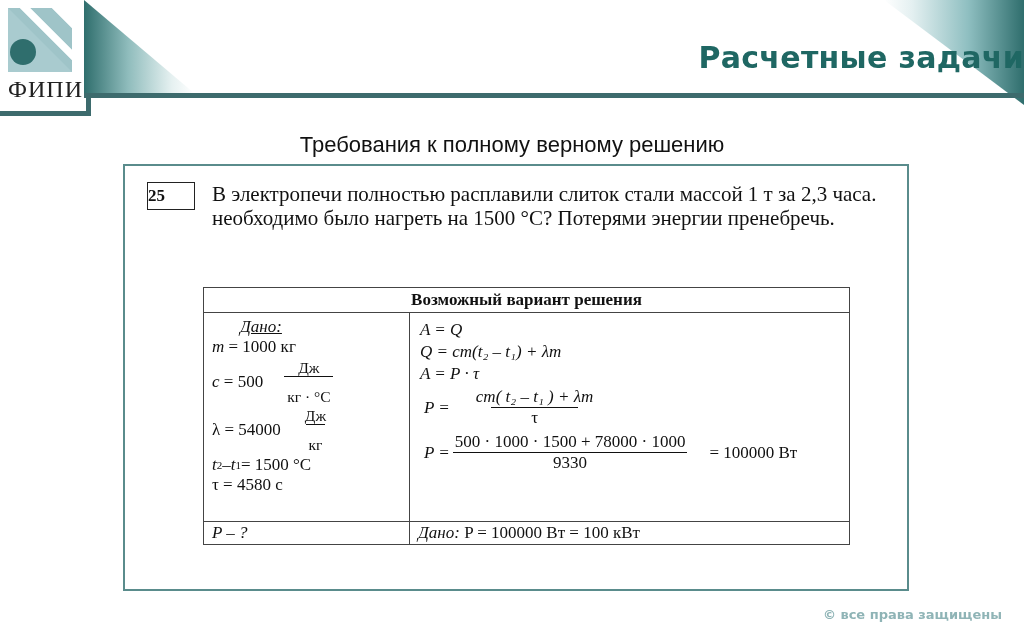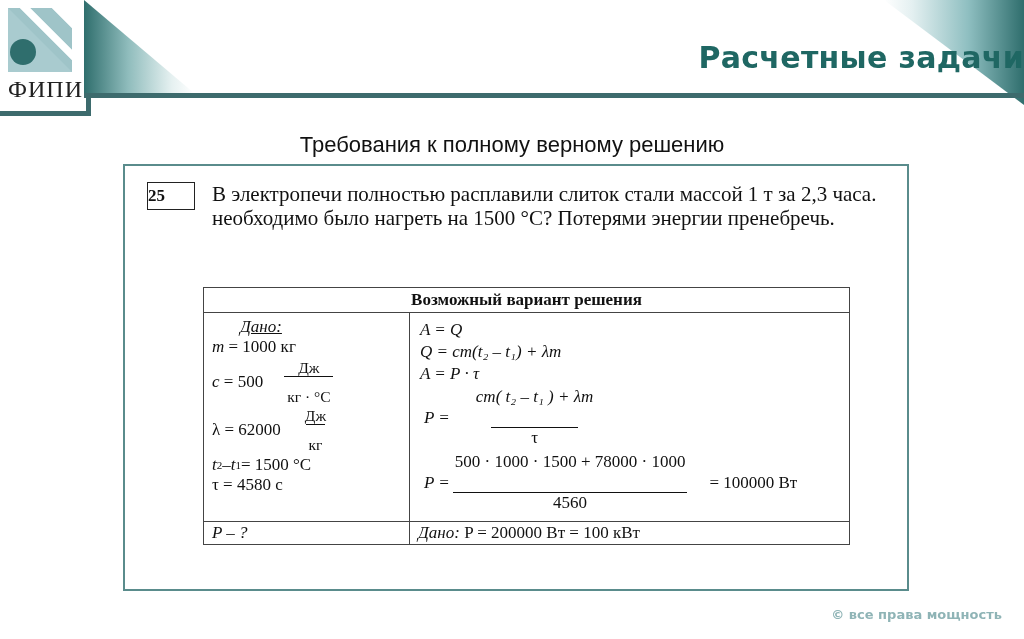--- a/index.html
+++ b/index.html
@@ -42,7 +42,7 @@
   .frac { display:inline-flex; flex-direction:column; align-items:center; vertical-align:middle; margin:0 21px; font-size:15.5px; line-height:17px; }
   .frac .num { padding:0 3px; }
   .frac .den { border-top:1.3px solid #111; padding:11px 3px 0; }
-  .big .frac { font-size:17px; line-height:20px;gap:20px; }
+  .big .frac { font-size:17px; line-height:20px; }
   sub { font-size:11px; }
 
   .copyright { position:absolute; right:22px; top:607px; font-family:"DejaVu Sans", sans-serif; font-weight:700; font-size:13px; color:#8fb4b6; }

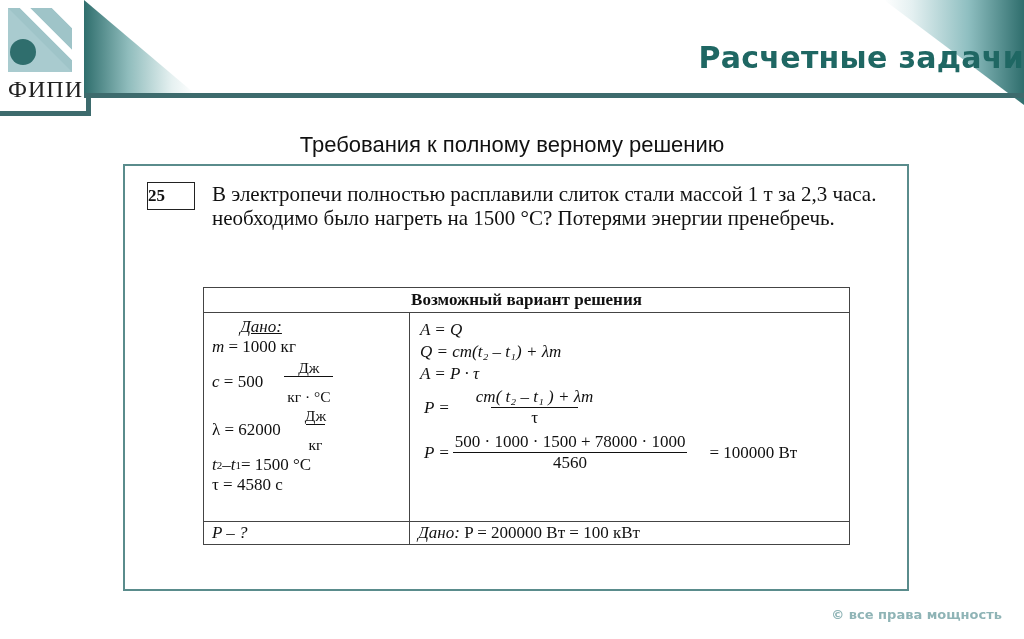--- a/index.html
+++ b/index.html
@@ -96,7 +96,7 @@
         </span>
       </div>
       <div class="row" style="margin-top:2px">
-        <span>λ</span>&nbsp;<span>= 62000</span>
+        <span>λ</span>&nbsp;<span>= 54000</span>
         <span class="frac">
           <span class="num">Дж</span>
           <span class="den">кг</span>

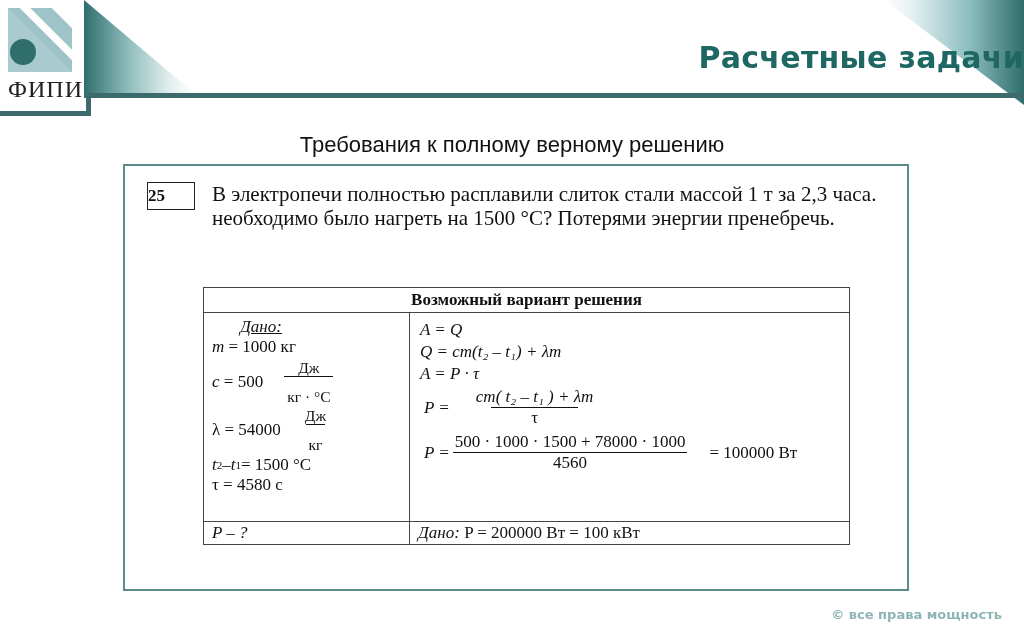--- a/index.html
+++ b/index.html
@@ -127,7 +127,7 @@
         <span class="i">P =</span>
         <span class="frac" style="margin-left:2px">
           <span class="num">500 · 1000 · 1500 + 78000 · 1000</span>
-          <span class="den" style="padding:0 100px">4560</span>
+          <span class="den" style="padding:0 100px">9330</span>
         </span>
         <span>= 100000 Вт</span>
       </div>

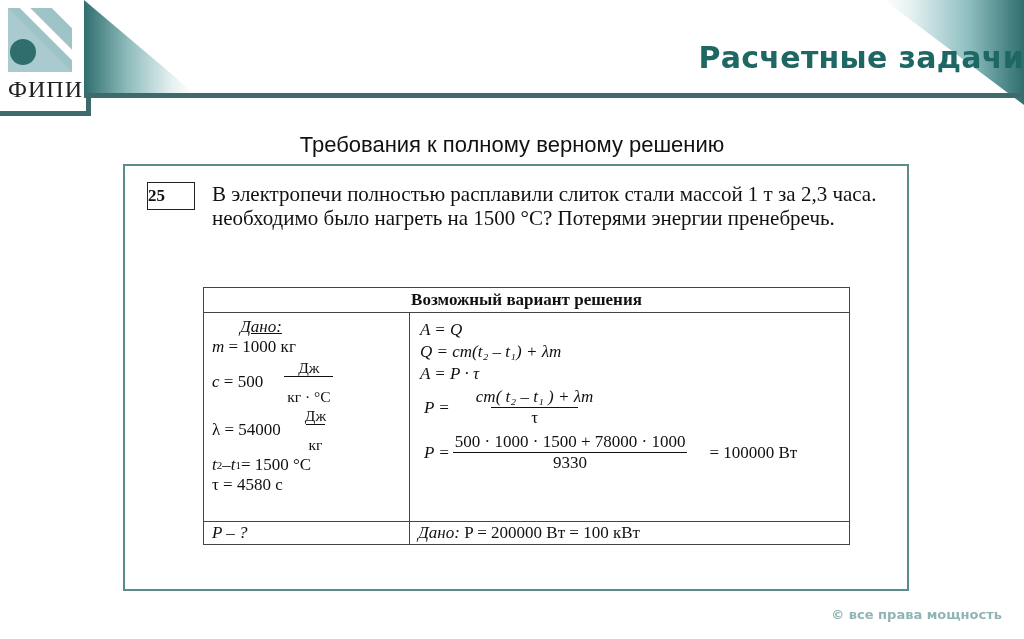--- a/index.html
+++ b/index.html
@@ -135,7 +135,7 @@
   </tr>
   <tr class="foot">
     <td><span class="i">P – ?</span></td>
-    <td><span class="i">Дано:</span><span> P = 200000 Вт = 100 кВт</span></td>
+    <td><span class="i">Дано:</span><span> P = 100000 Вт = 100 кВт</span></td>
   </tr>
 </tbody>
   </table>

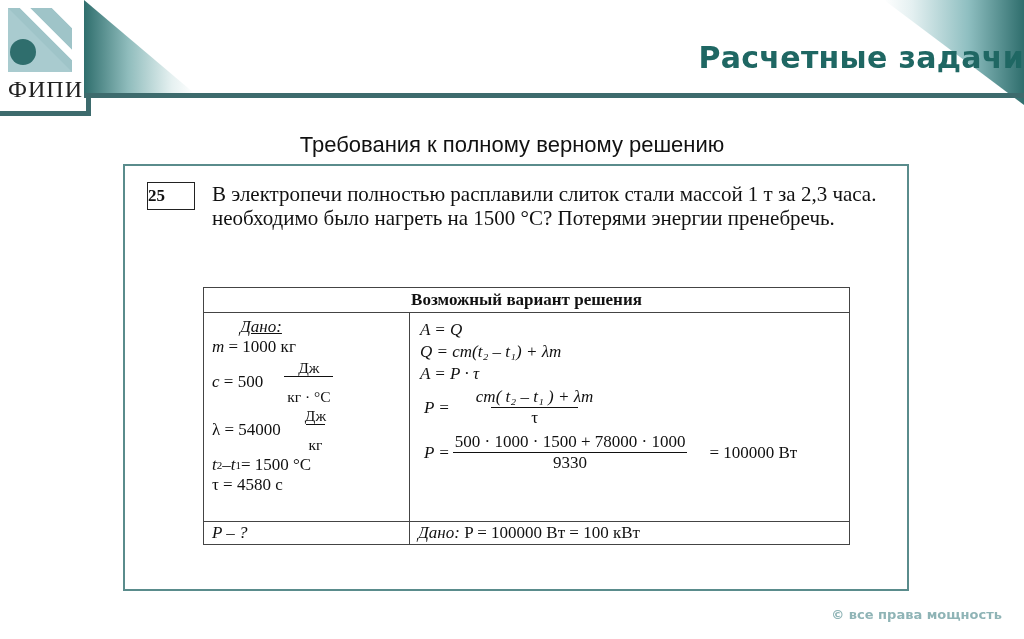--- a/index.html
+++ b/index.html
@@ -140,6 +140,6 @@
 </tbody>
   </table>
 
-<div class="copyright">© все права мощность</div>
+<div class="copyright">© все права защищены</div>
 
 </body></html>

